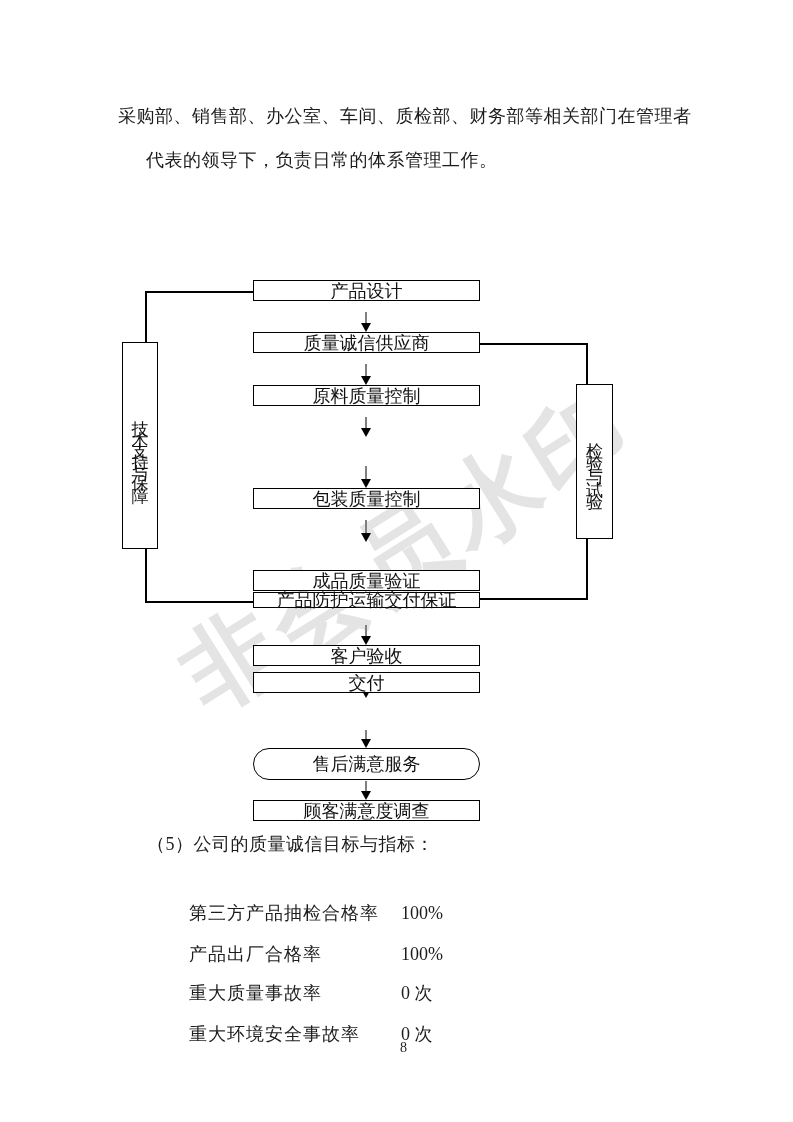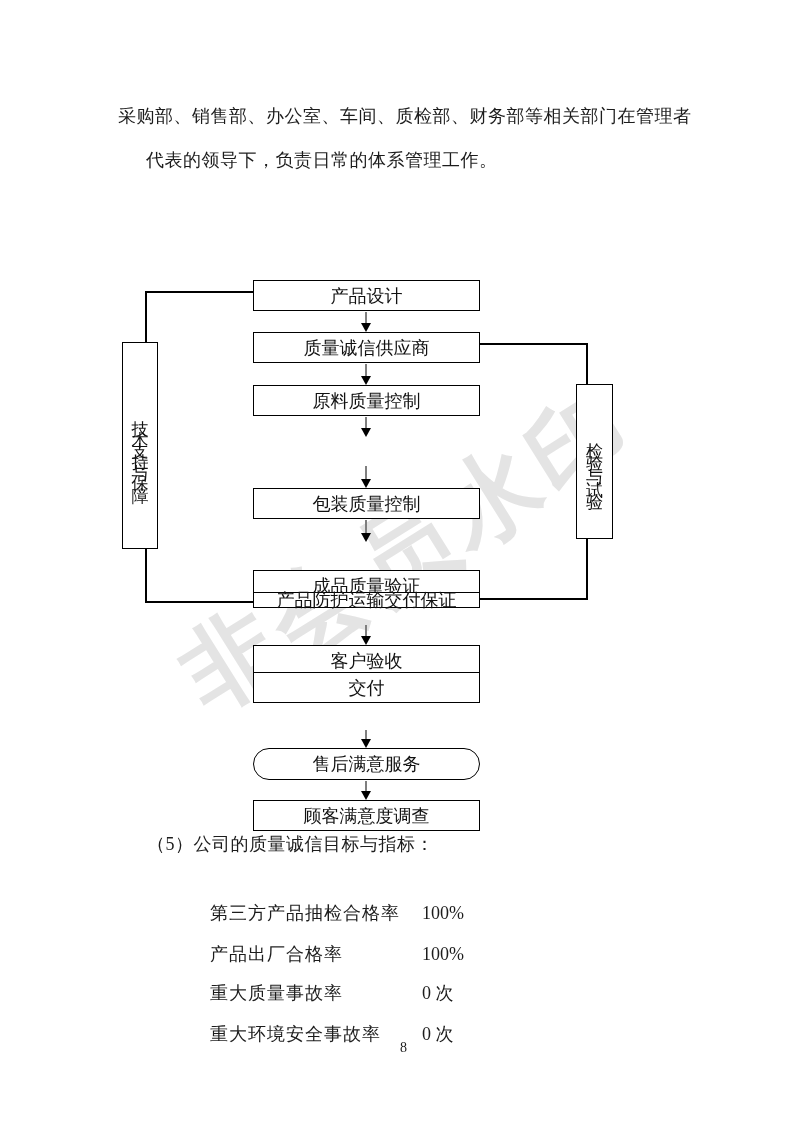--- a/index.html
+++ b/index.html
@@ -38,7 +38,7 @@
   
   .fbox{
     position:absolute;
-    left:253px;width:227px;height:31px;
+    left:253px;width:227px;height:21px;
     box-sizing:border-box;
     background:#ffffff;
     border:1.5px solid #000000;

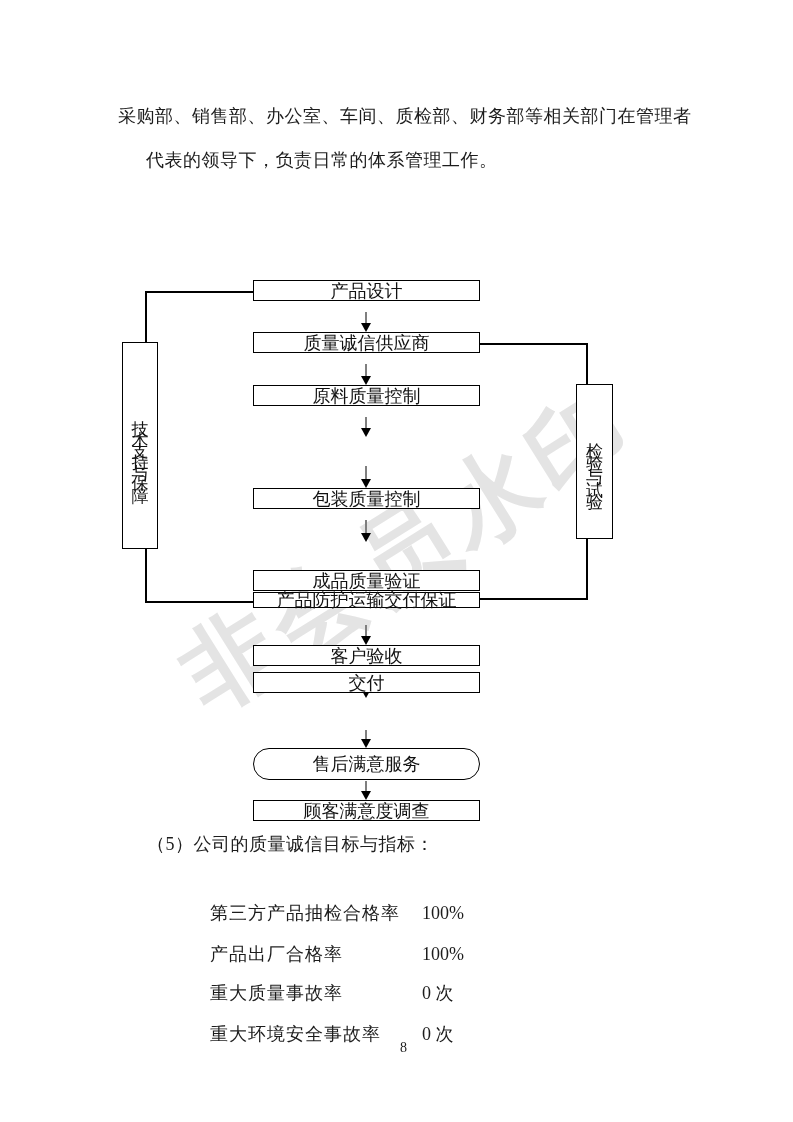--- a/index.html
+++ b/index.html
@@ -75,7 +75,7 @@
   }
   
   .mrow{
-    position:absolute;left:192px;
+    position:absolute;left:171px;
     font-size:18px;line-height:22px;z-index:1;white-space:pre;
   }
   .mlabel{display:inline-block;width:212px;letter-spacing:1px;}

